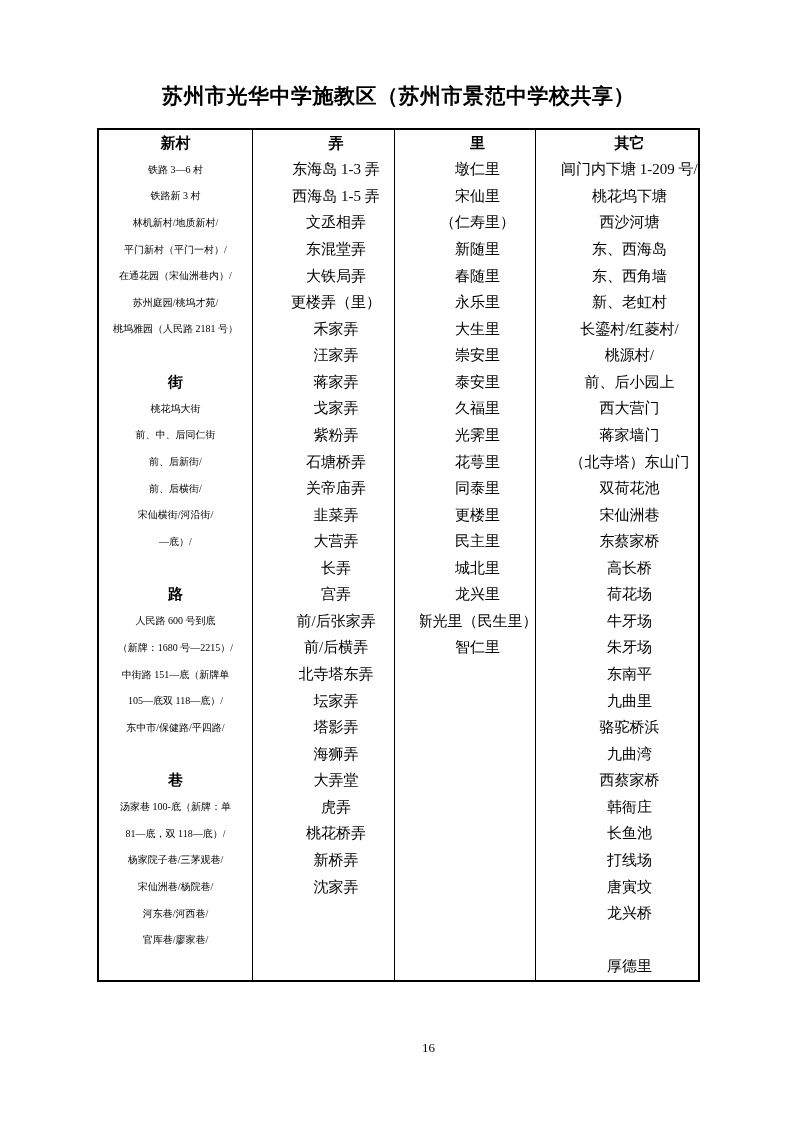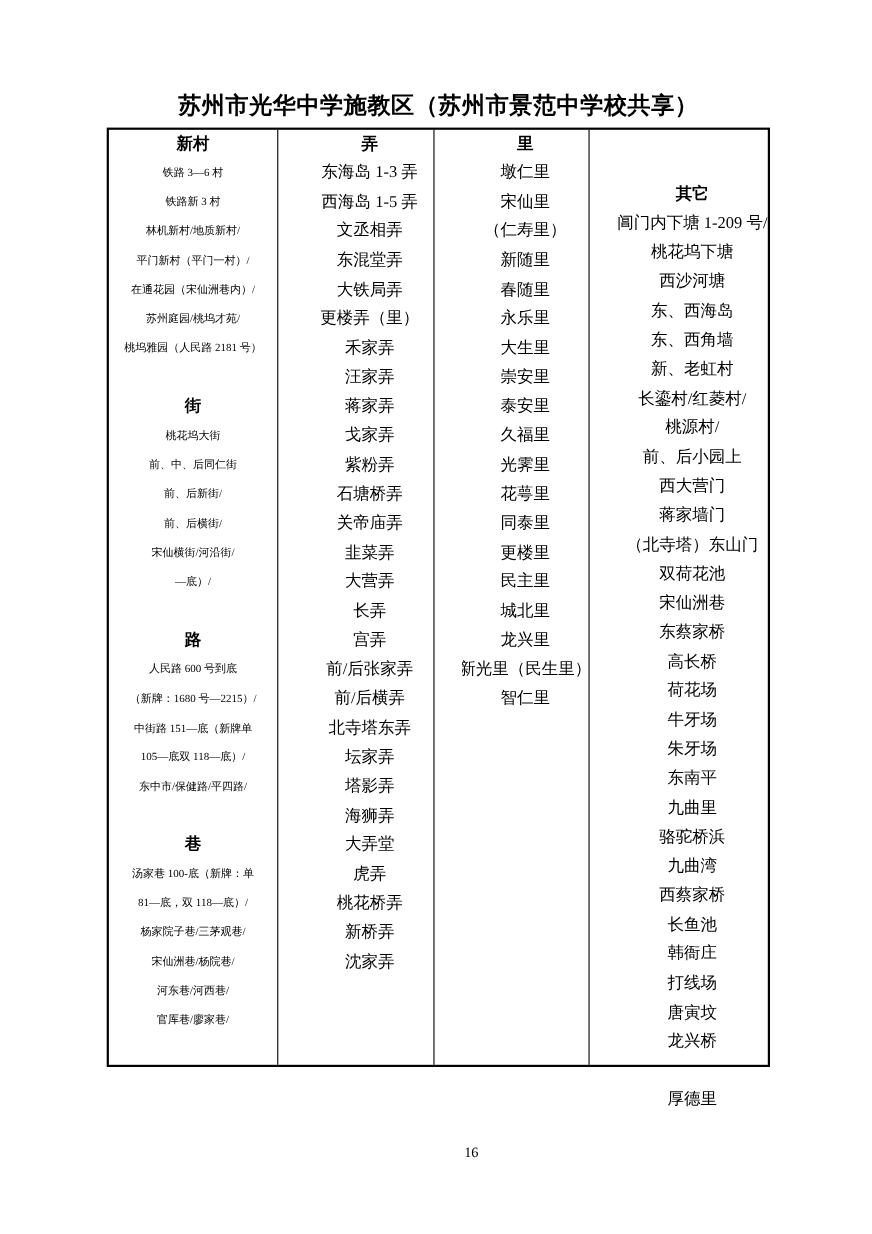--- a/index.html
+++ b/index.html
@@ -30,7 +30,7 @@
   .district-table {
     position: absolute;
     left: 97px;
-    top: 116px;
+    top: 128px;
     width: 603px;
     height: 854px;
     border: 2px solid #000000;

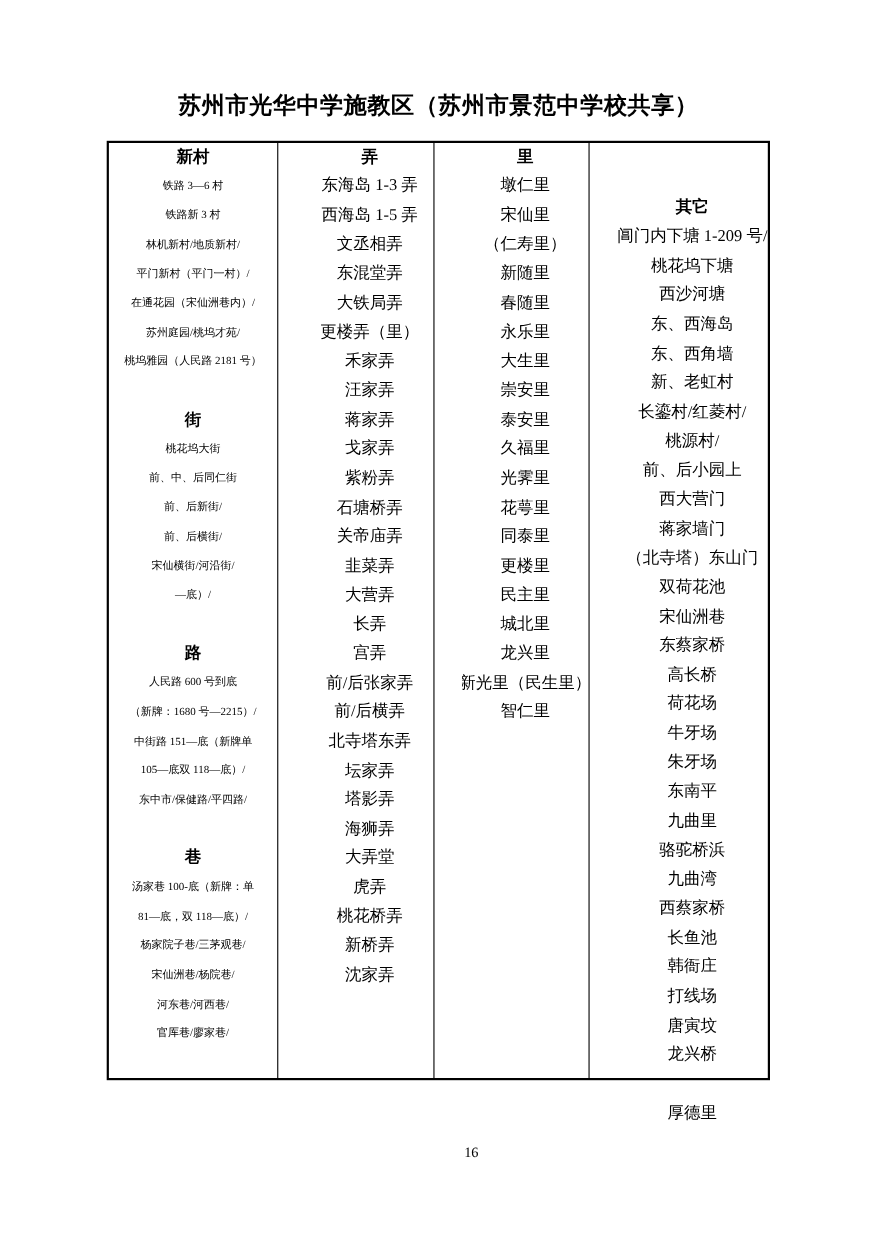--- a/index.html
+++ b/index.html
@@ -45,7 +45,7 @@
     grid-template-rows: repeat(32, 1fr);
     height: 100%;
   }
-  .tcol:last-child { border-right: none; margin-top: 46px; }
+  .tcol:last-child { border-right: none; }
   .tcol-1 { width: 176px; }
   .tcol-2 { width: 134px; }
   .tcol-3 { width: 132px; }

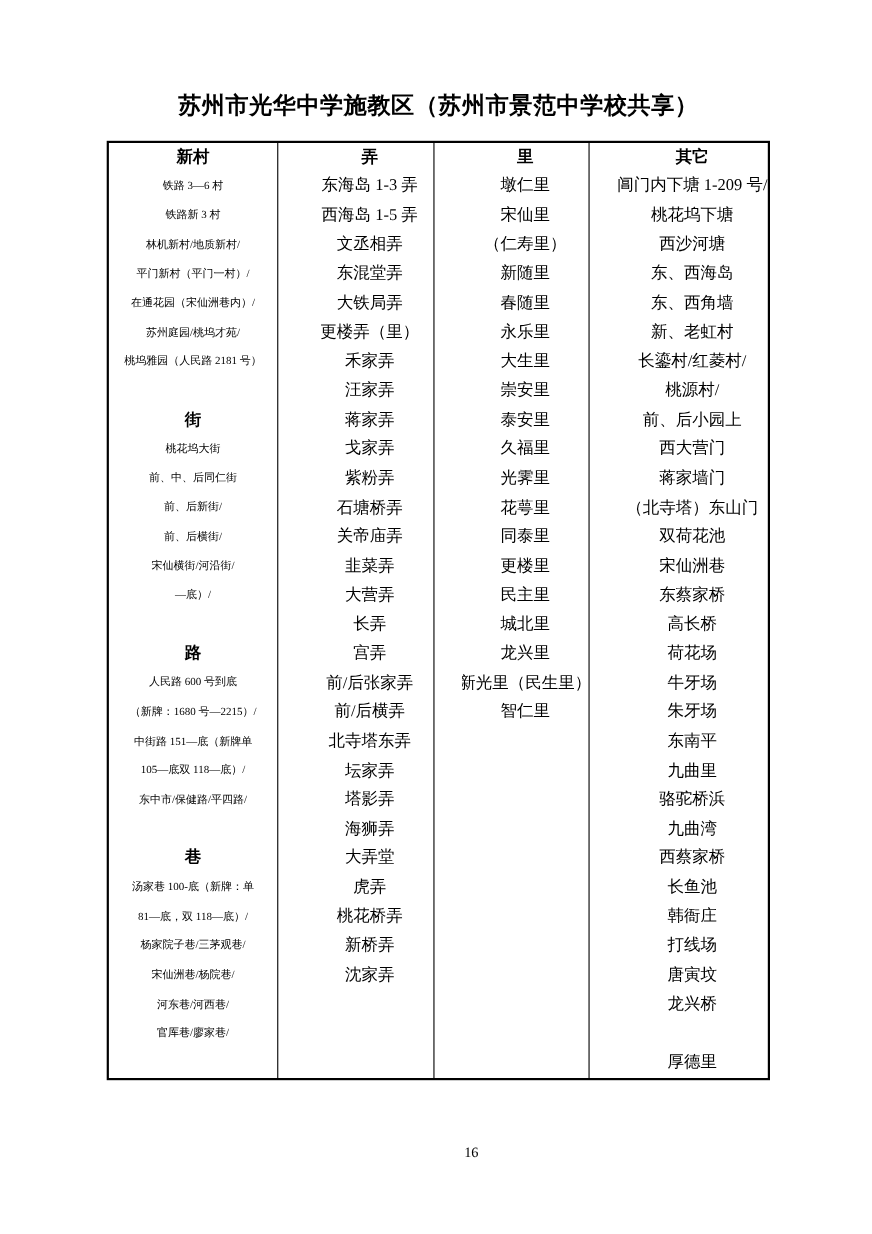--- a/index.html
+++ b/index.html
@@ -208,8 +208,8 @@
         <div class="tcell">骆驼桥浜</div>
         <div class="tcell">九曲湾</div>
         <div class="tcell">西蔡家桥</div>
+        <div class="tcell">韩衙庄</div>
         <div class="tcell">长鱼池</div>
-        <div class="tcell">韩衙庄</div>
         <div class="tcell">打线场</div>
         <div class="tcell">唐寅坟</div>
         <div class="tcell">龙兴桥</div>

